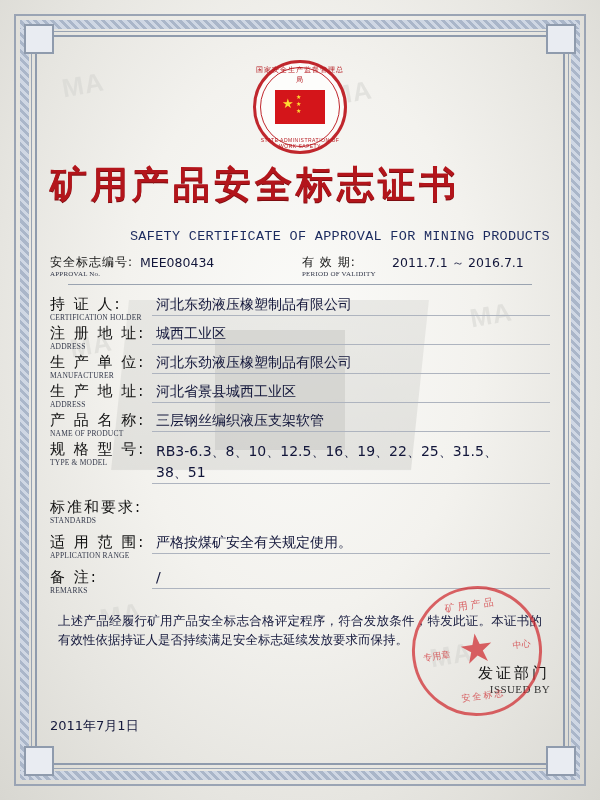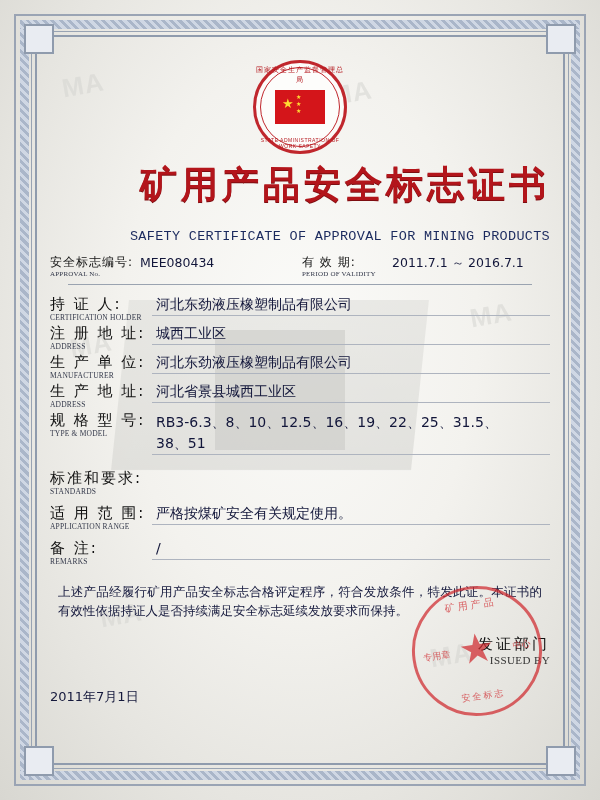--- a/index.html
+++ b/index.html
@@ -102,7 +102,7 @@
   .emblem .arc-bot{bottom:5px;font-size:5px;letter-spacing:.5px;}
 
   .title-cn{
-    text-align:right;
+    text-align:left;
     font-size:37px;
     letter-spacing:4px;
     color:#b3151b;

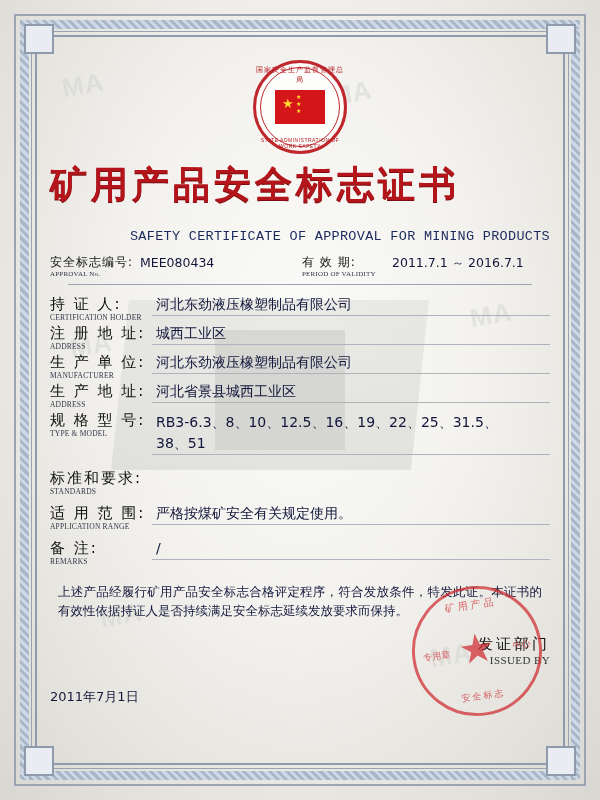--- a/index.html
+++ b/index.html
@@ -302,6 +302,13 @@
       <div class="val">河北省景县城西工业区</div>
     </div>
 
+    <div class="row">
+      <div class="lab">
+        <div class="cn">产 品 名 称:</div>
+        <div class="en">NAME OF PRODUCT</div>
+      </div>
+      <div class="val">三层钢丝编织液压支架软管</div>
+    </div>
 
     <div class="row">
       <div class="lab">

